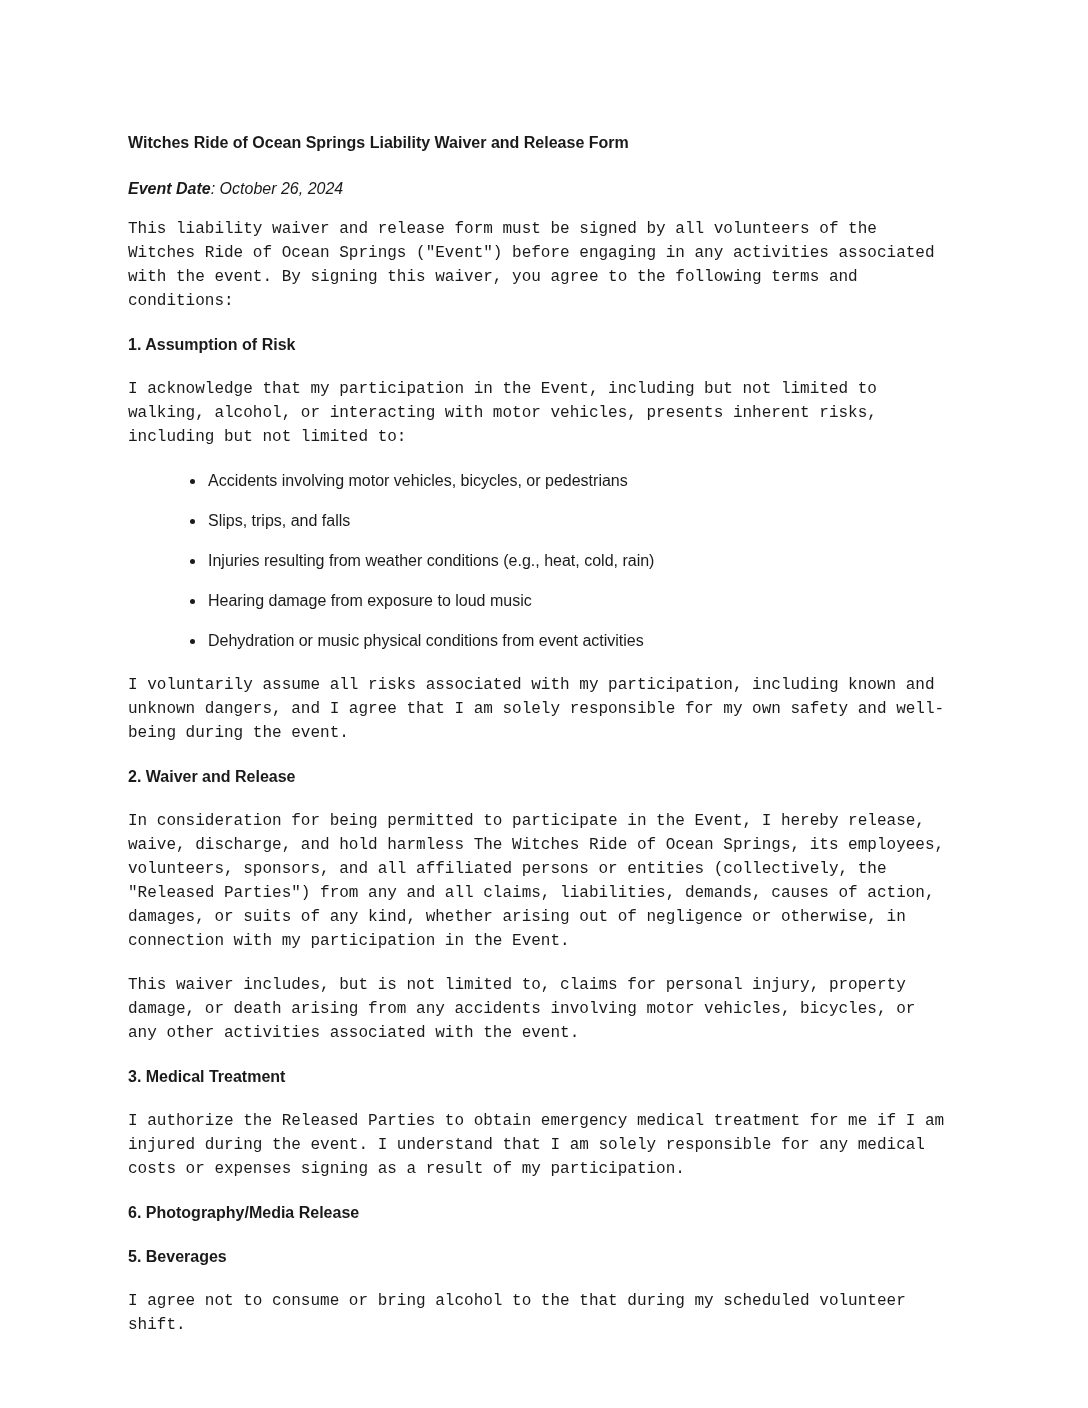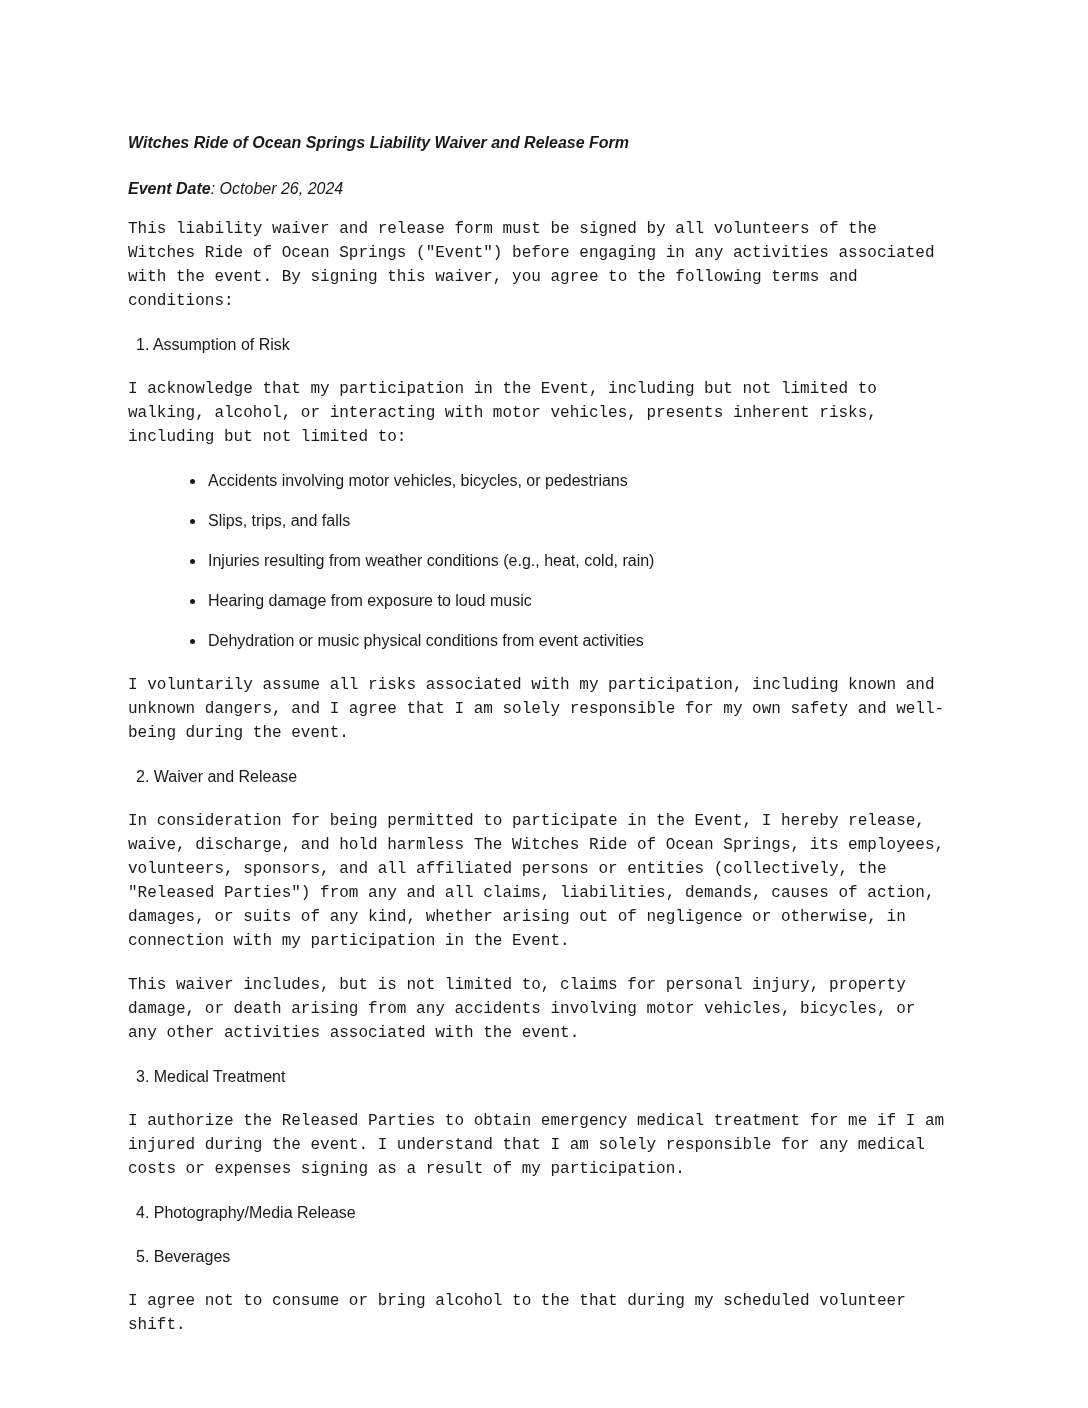--- a/index.html
+++ b/index.html
@@ -15,7 +15,7 @@
     color: #1a1a1a;
     overflow: hidden;
   }
-  .doc-title { font-weight: bold; margin: 0 0 22px 0; font-style: italic; }
+  .doc-title { font-weight: bold; margin: 0 0 22px 0; }
   .event-date { margin: 0 0 16px 0; font-style: italic; }
   .event-date .label { font-weight: bold; }
   p.body-para { margin: 0 0 20px 0; font-family: Liberation Mono, monospace; }

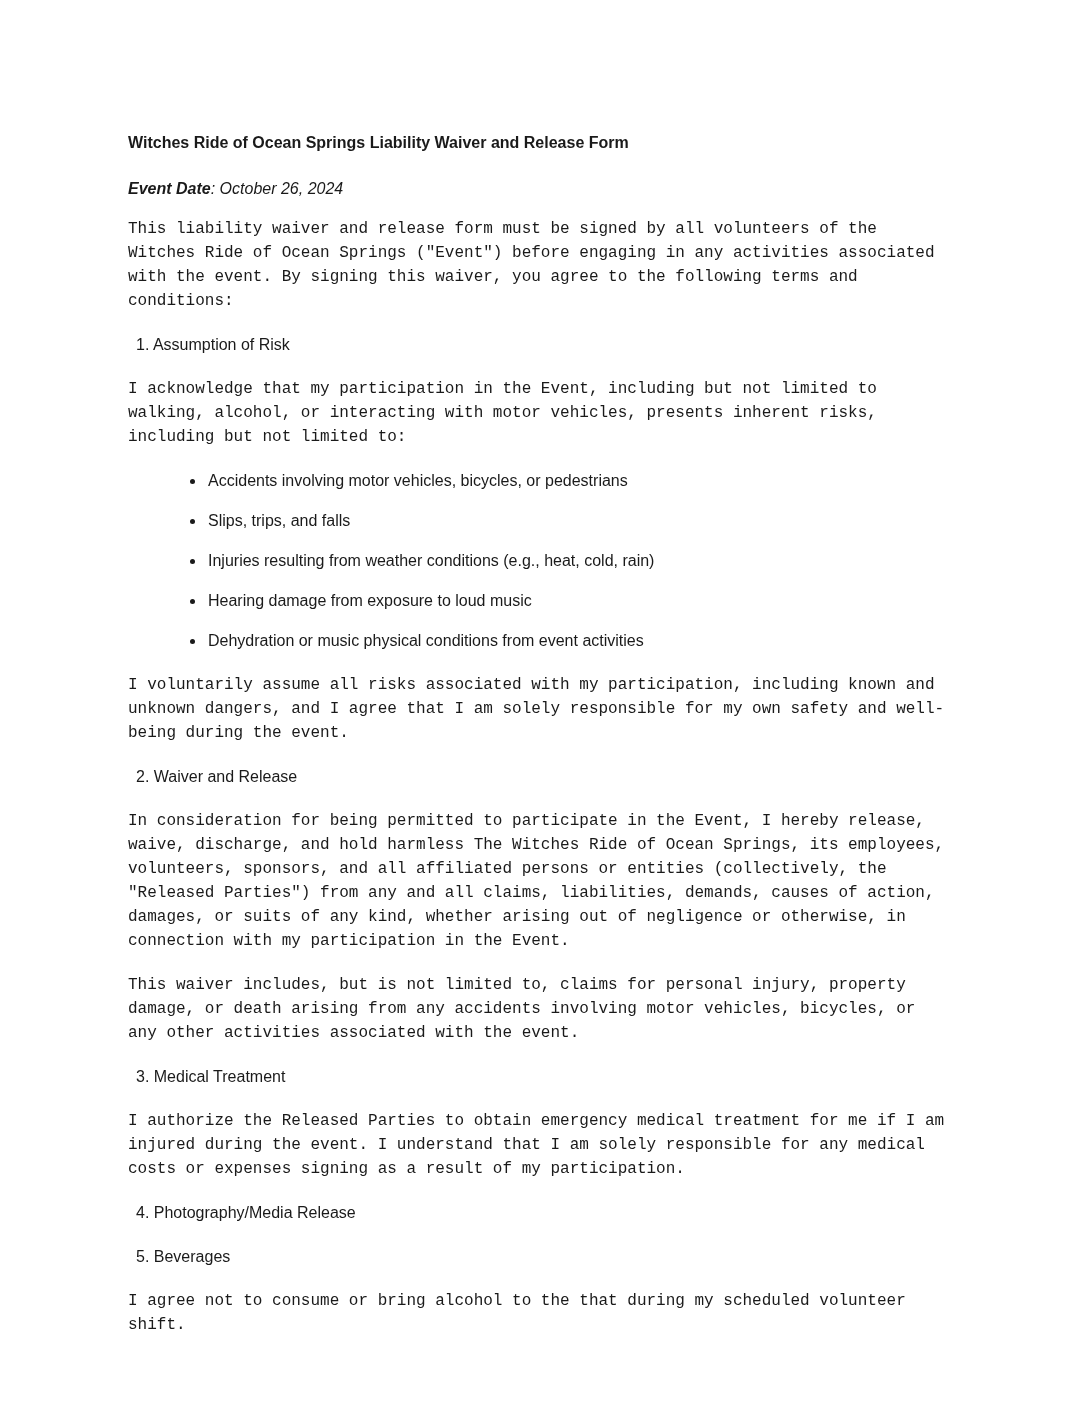--- a/index.html
+++ b/index.html
@@ -19,7 +19,7 @@
   .event-date { margin: 0 0 16px 0; font-style: italic; }
   .event-date .label { font-weight: bold; }
   p.body-para { margin: 0 0 20px 0; font-family: Liberation Mono, monospace; }
-  .heading { font-weight: normal; margin: 8px 0 20px 8px; }
+  .heading { font-weight: bold; margin: 8px 0 20px 0; }
   ul.risk-list { margin: 0 0 20px 0; padding: 0 0 0 62px; }
   ul.risk-list li { margin: 16px; padding-left: 2px; }
 </style>

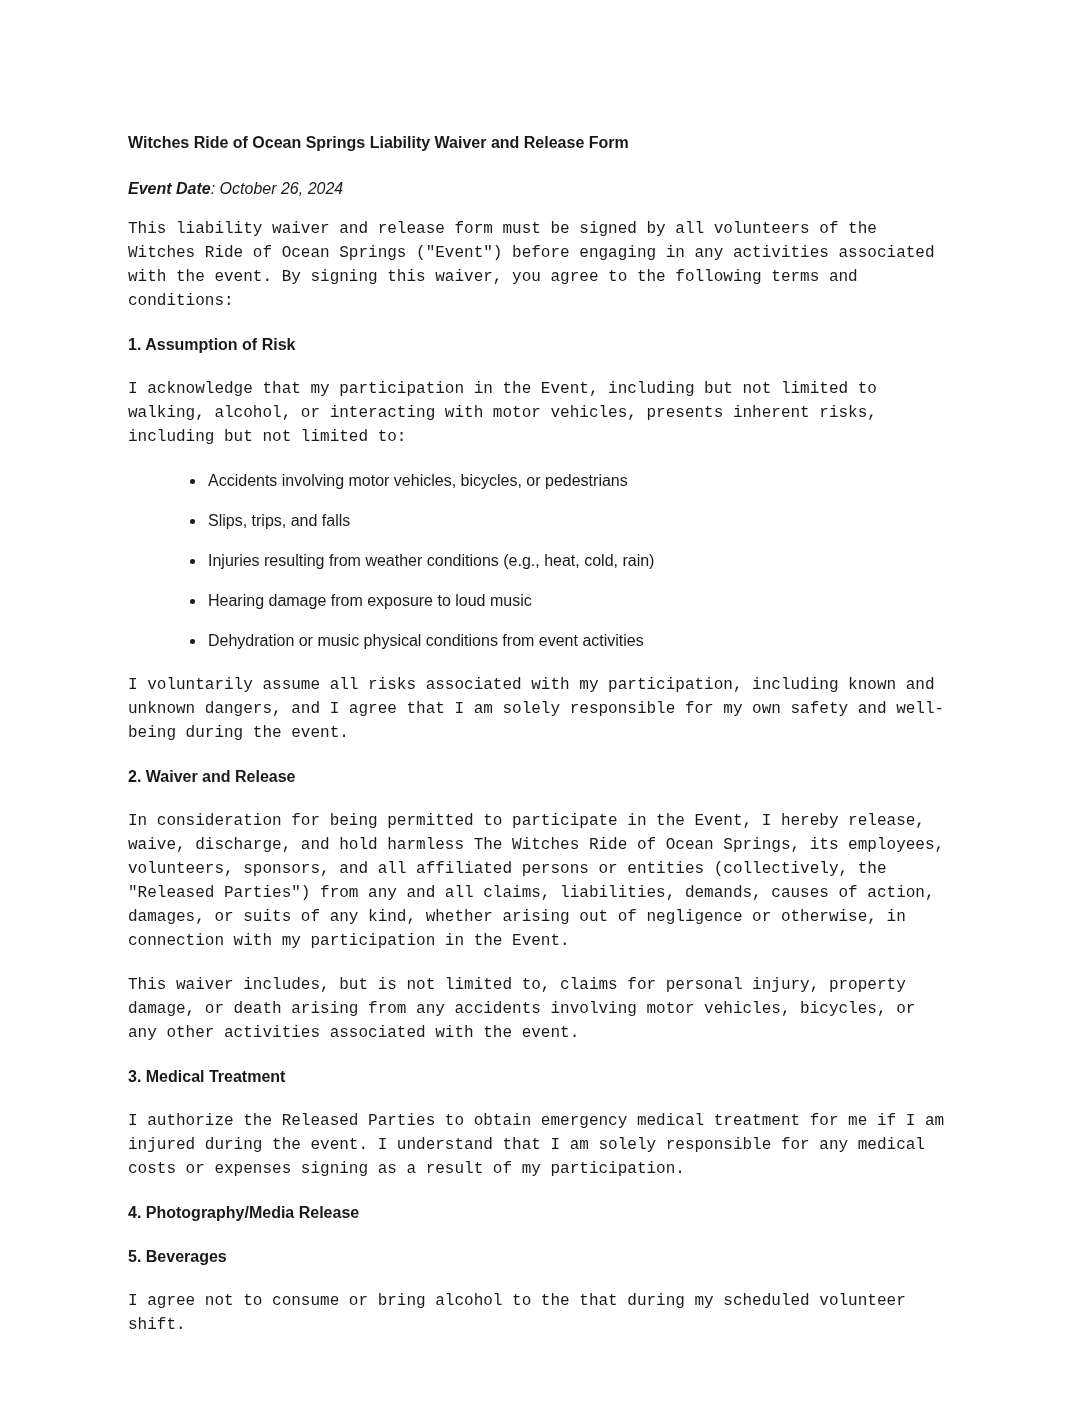--- a/index.html
+++ b/index.html
@@ -54,7 +54,7 @@
   <p class="heading">3. Medical Treatment</p>
   <p class="body-para">I authorize the Released Parties to obtain emergency medical treatment for me if I am injured during the event. I understand that I am solely responsible for any medical costs or expenses signing as a result of my participation.</p>
 
-  <p class="heading">4. Photography/Media Release</p>
+  <p class="heading">6. Photography/Media Release</p>
 
   <p class="heading">5. Beverages</p>
   <p class="body-para">I agree not to consume or bring alcohol to the that during my scheduled volunteer shift.</p>

